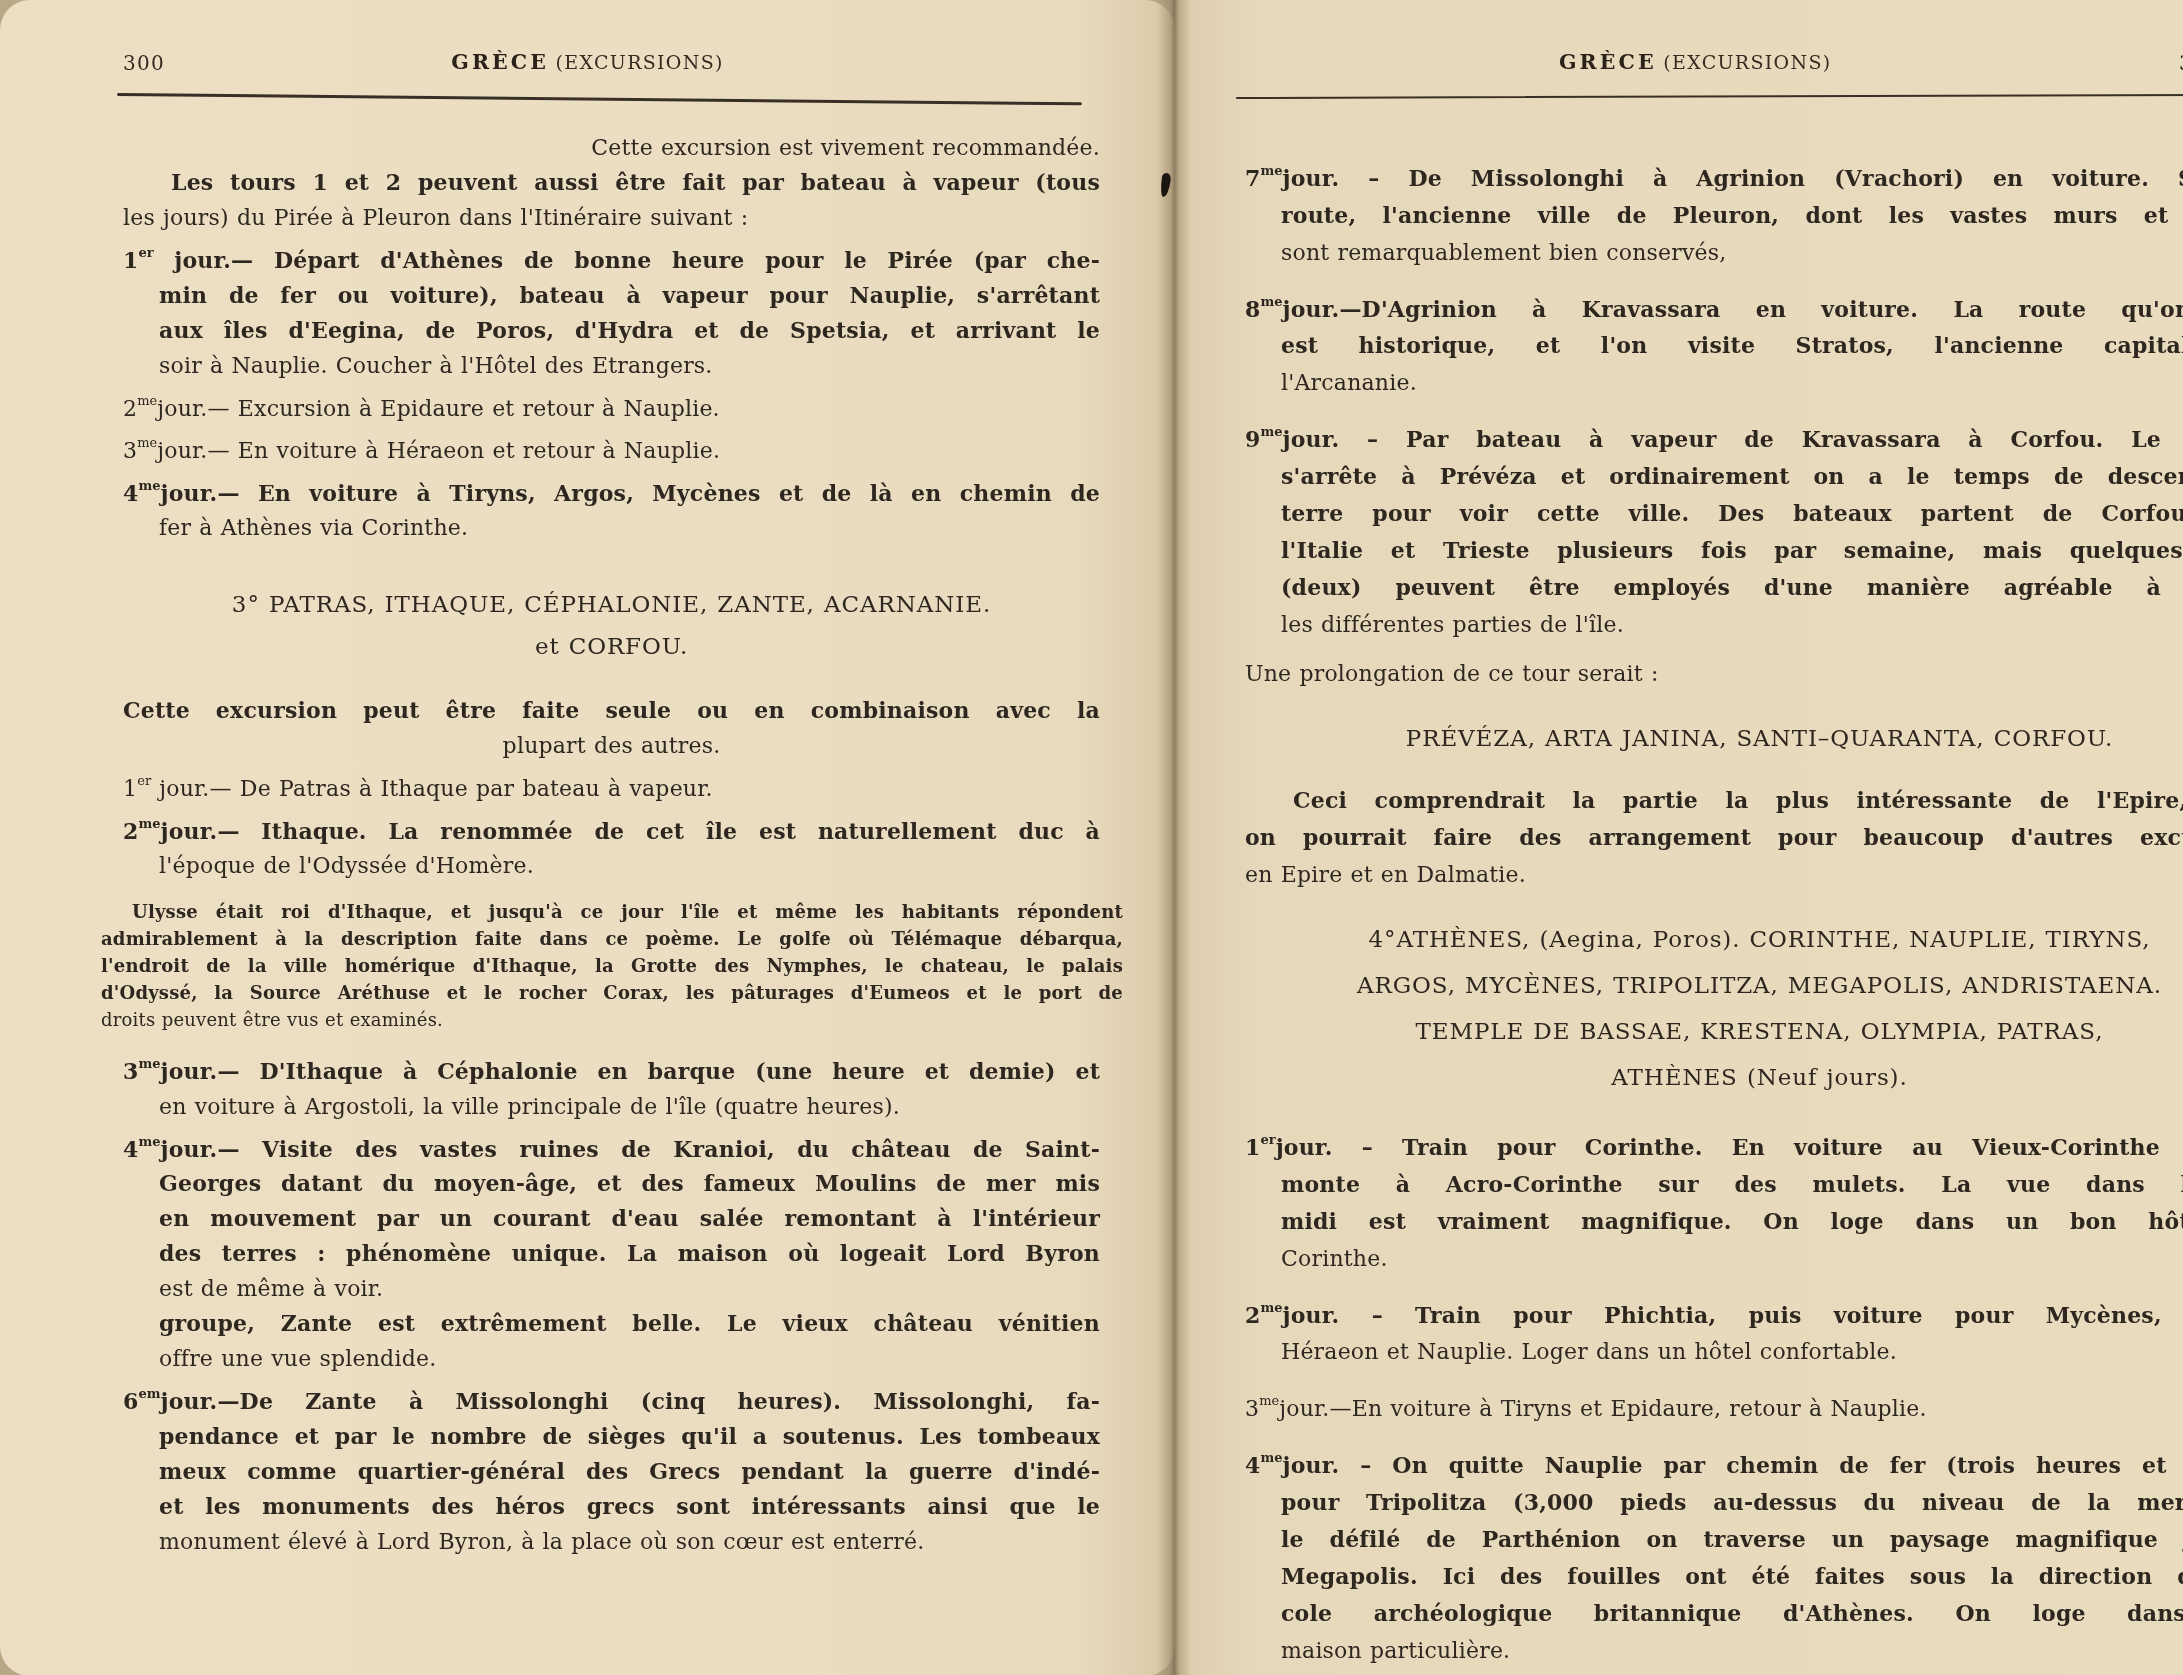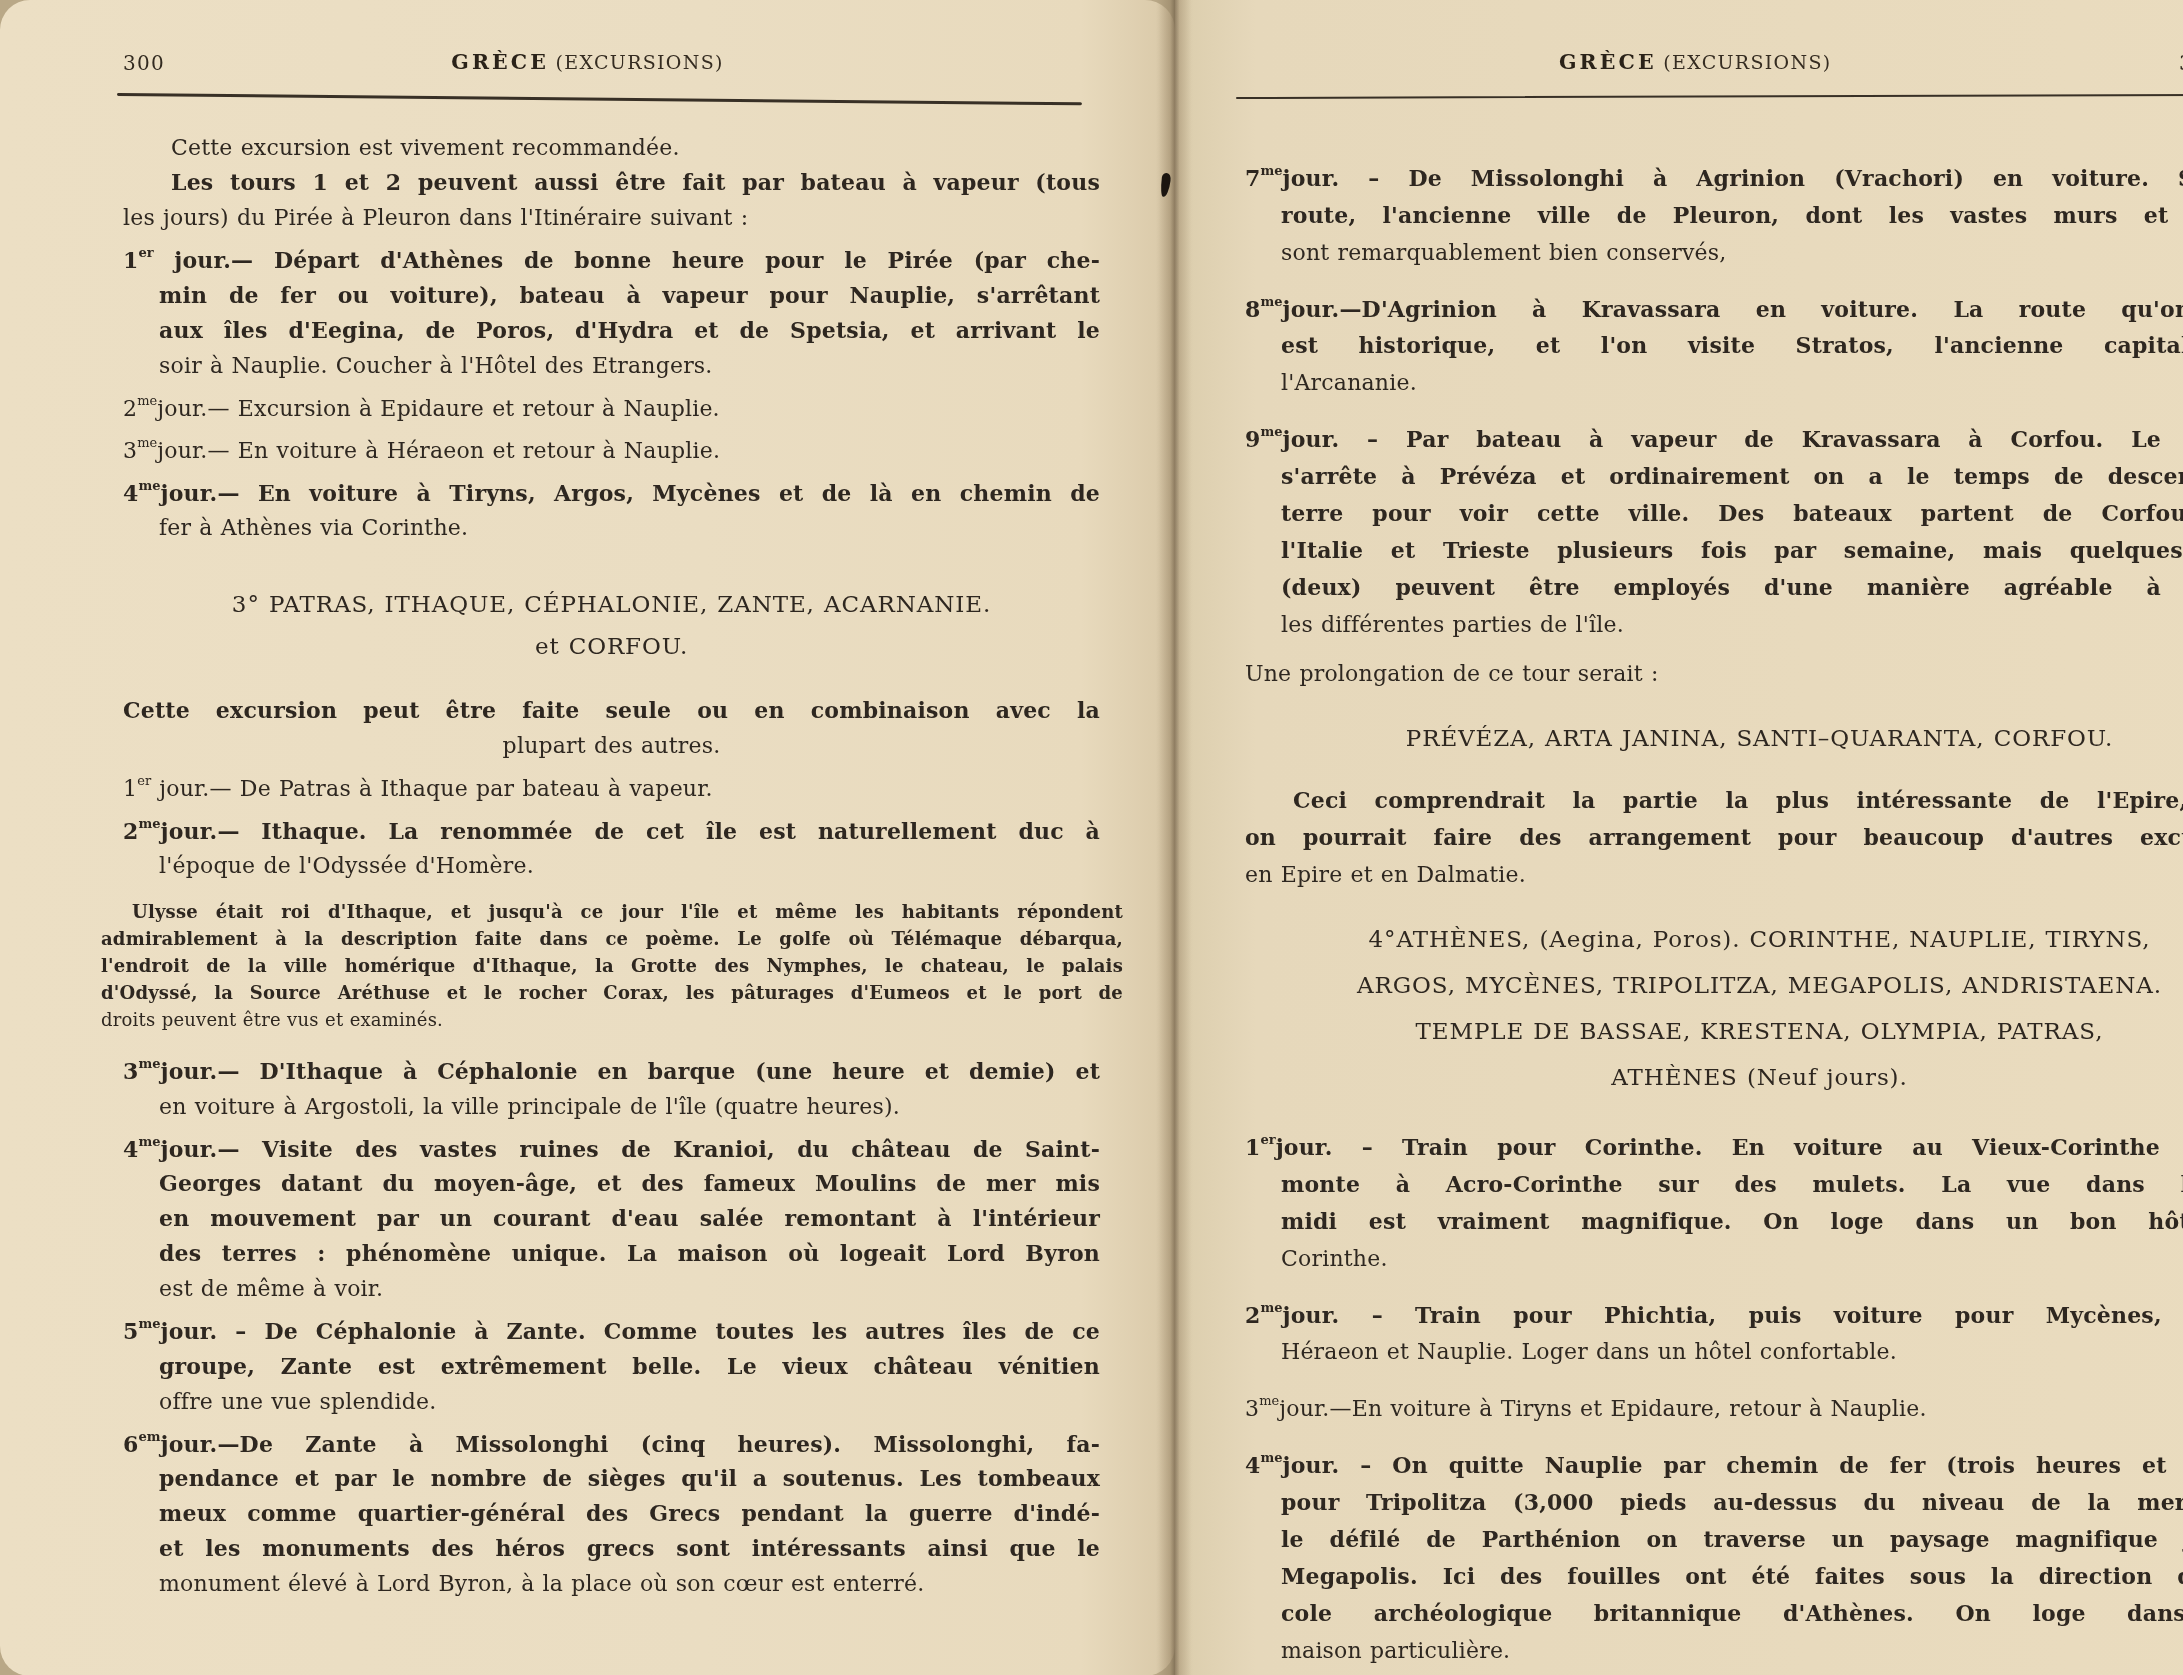--- a/index.html
+++ b/index.html
@@ -83,7 +83,7 @@
   .line { text-align: left; }
   .line.fill { text-align: justify; text-align-last: justify; font-weight: bold; }
   .line.center { text-align: center; text-align-last: center; }
-  .line.findent { text-indent: 48px; }
+  .line.findent { text-indent: 48px; text-align: right; }
   .line.cont { padding-left: 36px; }
   .daynum { font-size: 22px; }
   .daysup { font-size: 13px; vertical-align: 10.5px; letter-spacing: 0; }

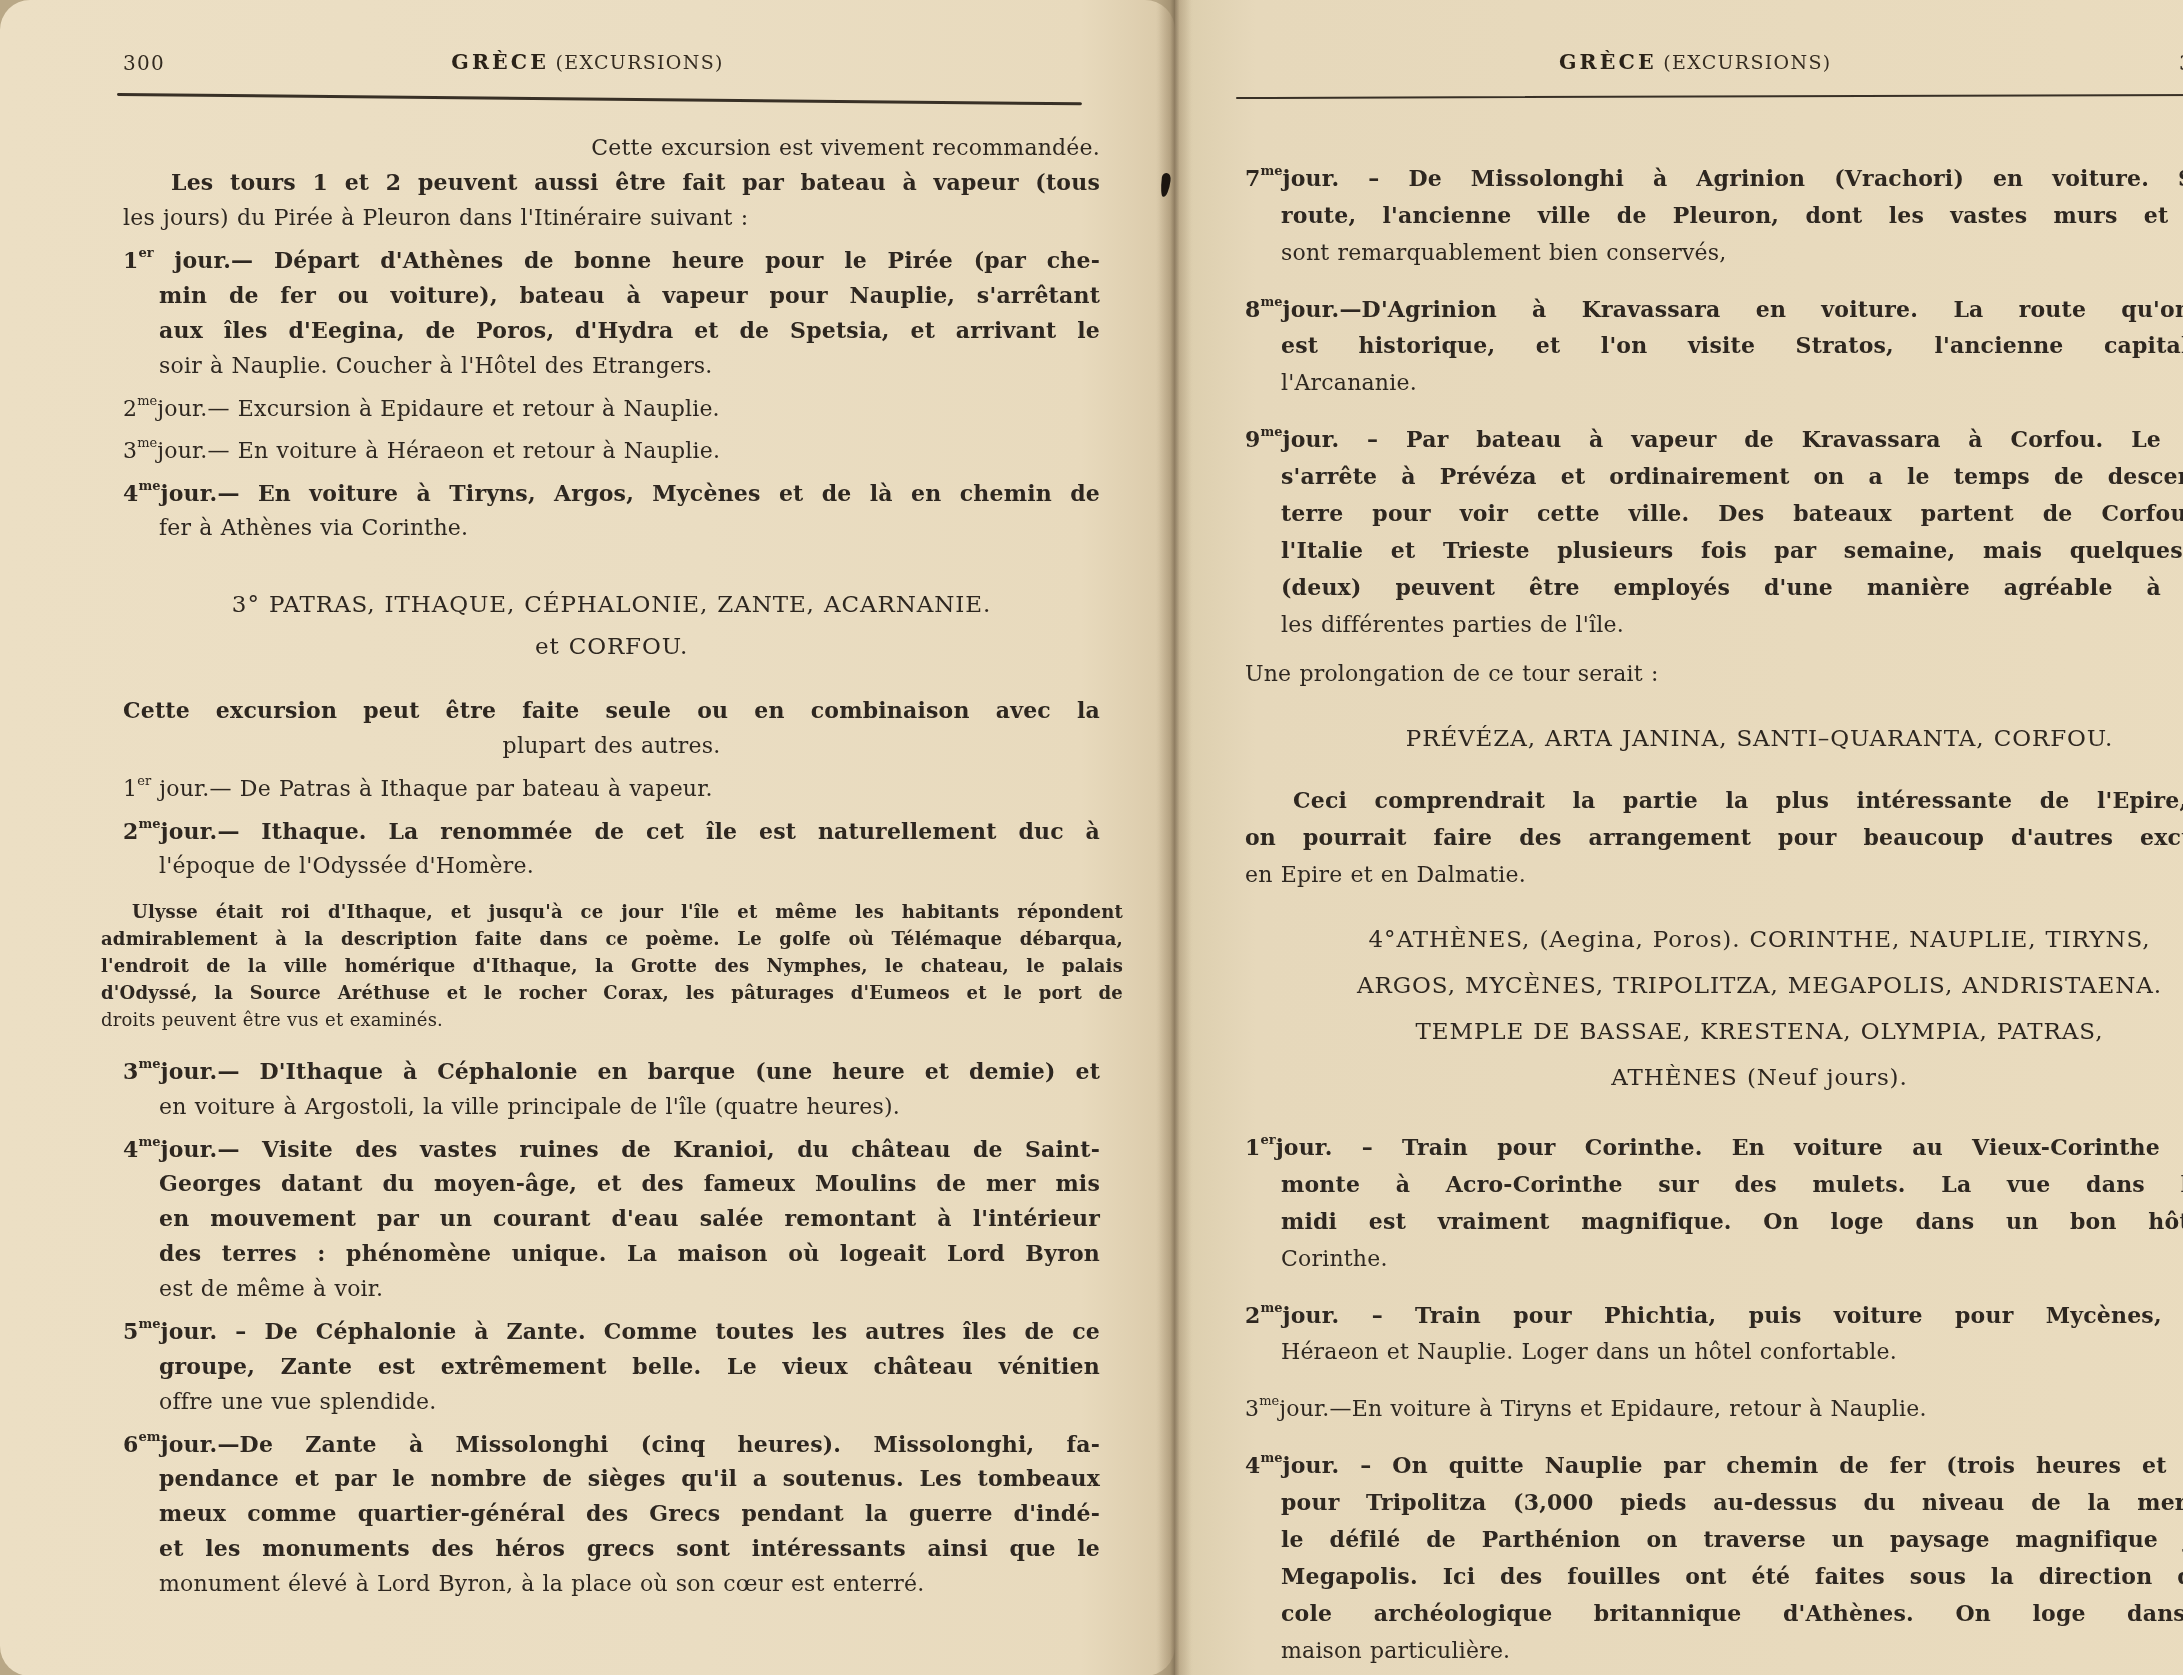--- a/index.html
+++ b/index.html
@@ -170,7 +170,6 @@
           <div class="line cont">est de même à voir.</div>
         </div>
         <div class="block day">
-          <div class="line fill"><span class="daynum">5</span><sup class="daysup">me</sup>jour. – De Céphalonie à Zante. Comme toutes les autres îles de ce</div>
           <div class="line fill cont">groupe, Zante est extrêmement belle. Le vieux château vénitien</div>
           <div class="line cont">offre une vue splendide.</div>
         </div>

